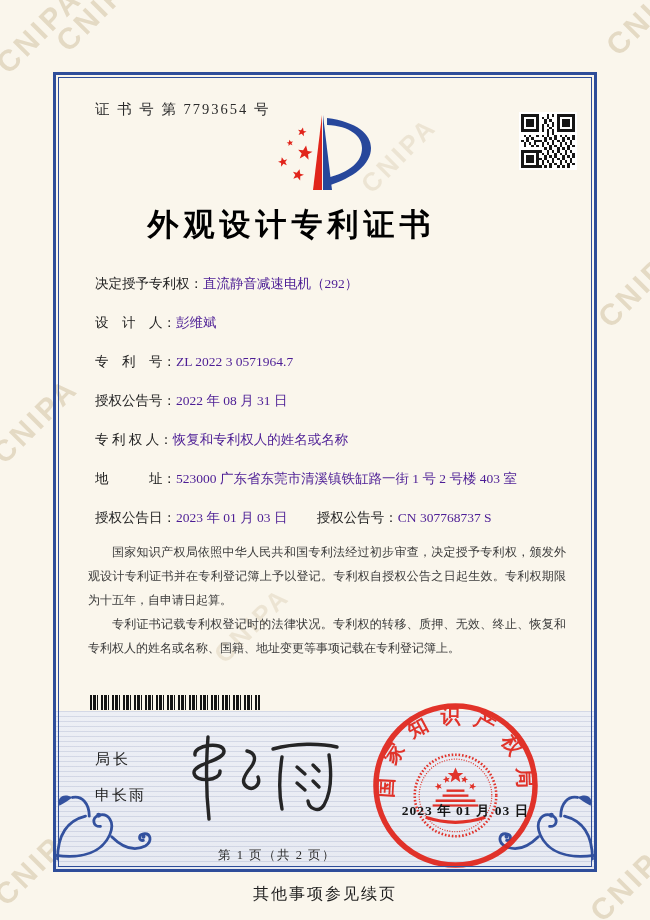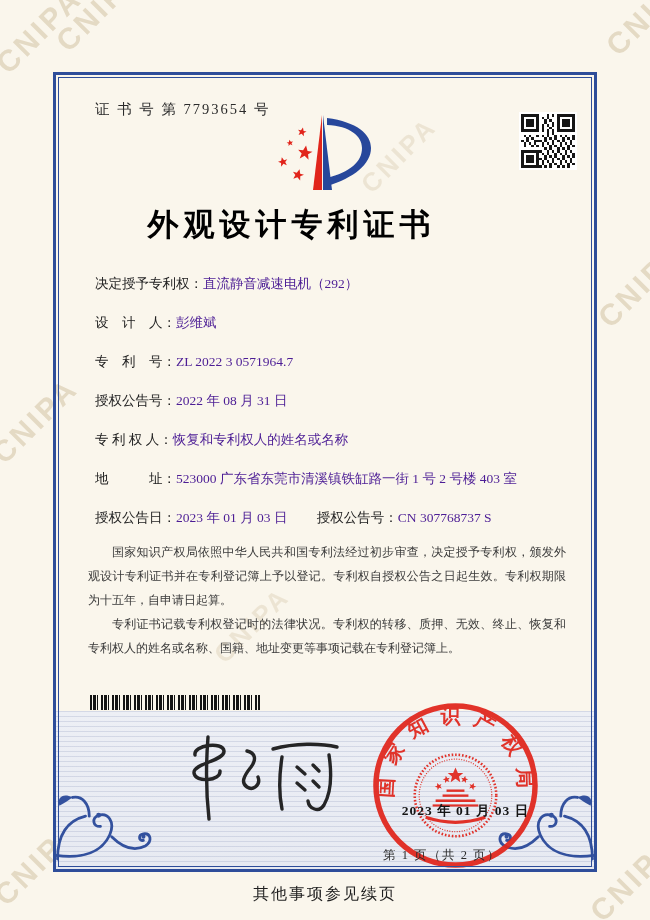--- a/index.html
+++ b/index.html
@@ -634,6 +634,10 @@
     </svg>
   </div>
 
+  <div class="director">
+    <div>局长</div>
+    <div class="name">申长雨</div>
+  </div>
 
   <div class="sig">
     <svg width="160" height="95" viewBox="0 0 160 95">

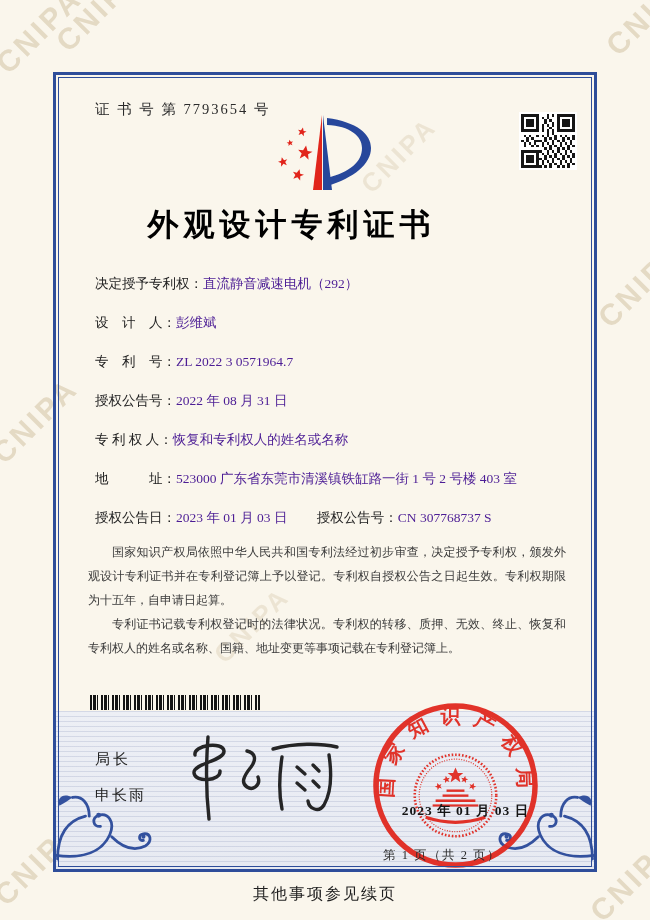--- a/index.html
+++ b/index.html
@@ -73,7 +73,7 @@
     font-size:13.5px;font-weight:bold;color:#151515;letter-spacing:1px;white-space:nowrap;
   }
   .pagenum{
-    position:absolute;left:53px;top:847px;width:448px;text-align:right;
+    position:absolute;left:53px;top:847px;width:448px;text-align:center;
     font-size:12.5px;letter-spacing:1.5px;color:#2b2b2b;z-index:5;
   }
   .contnote{

